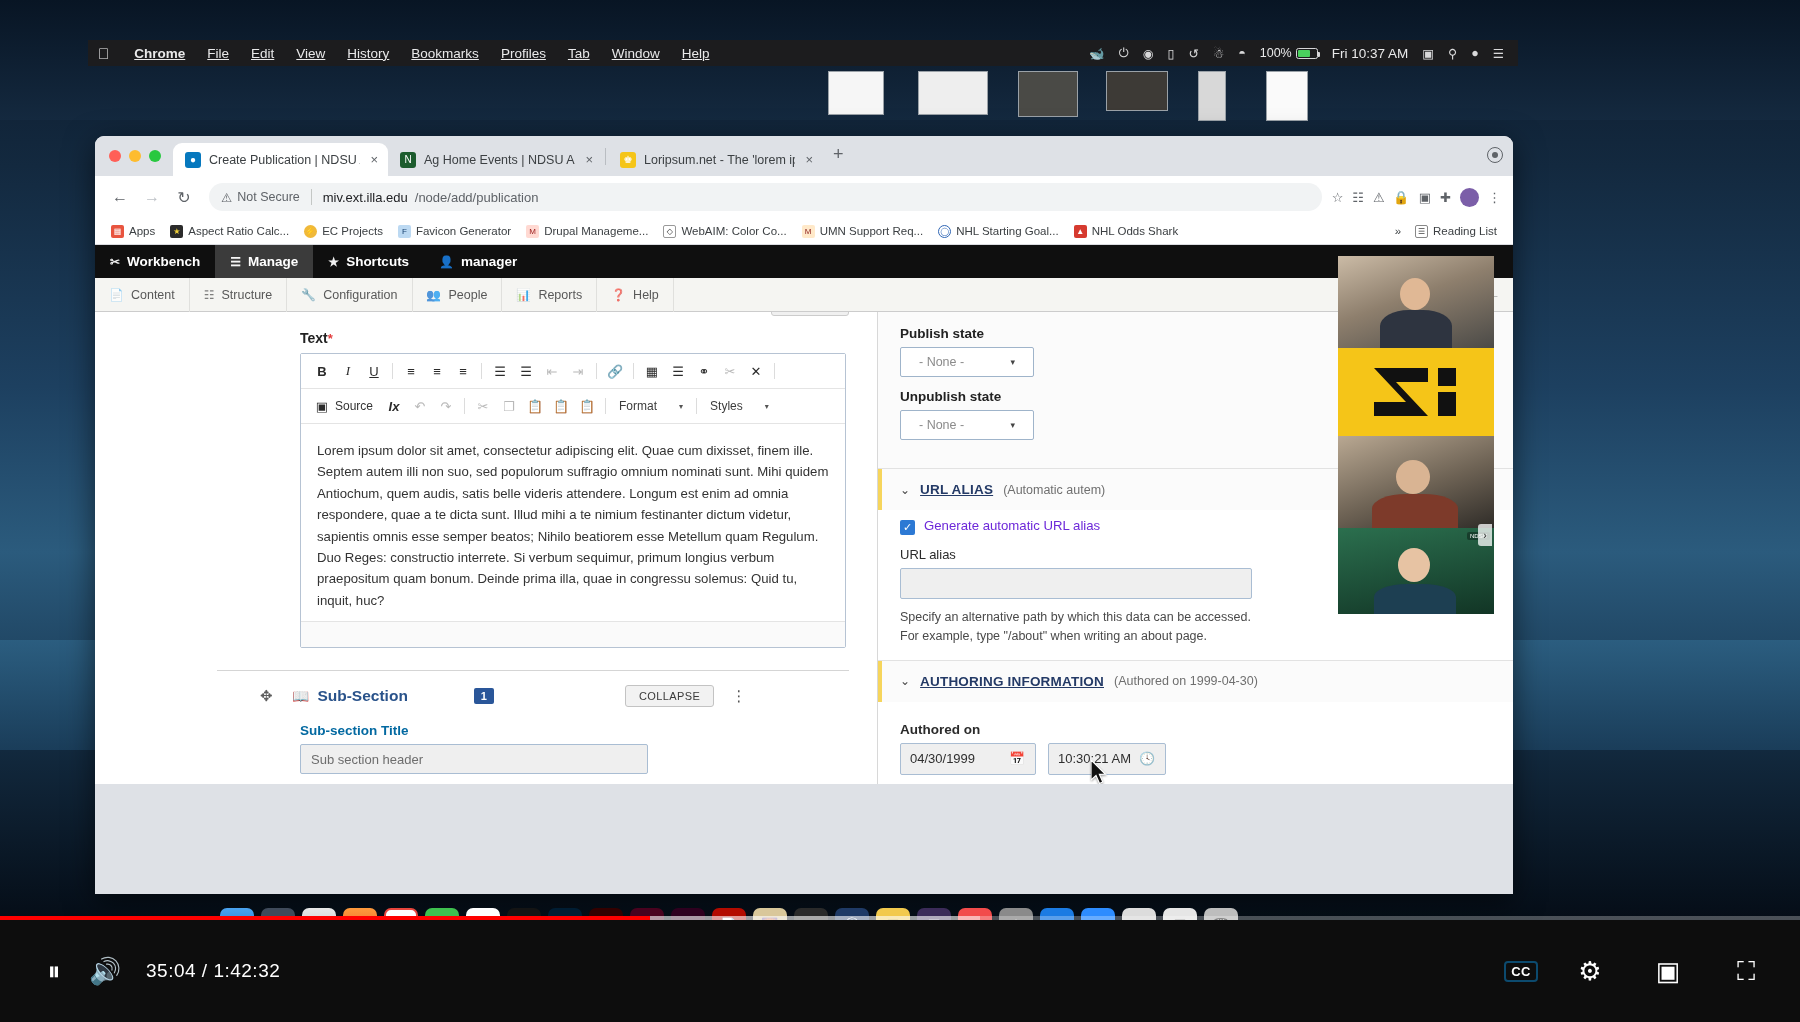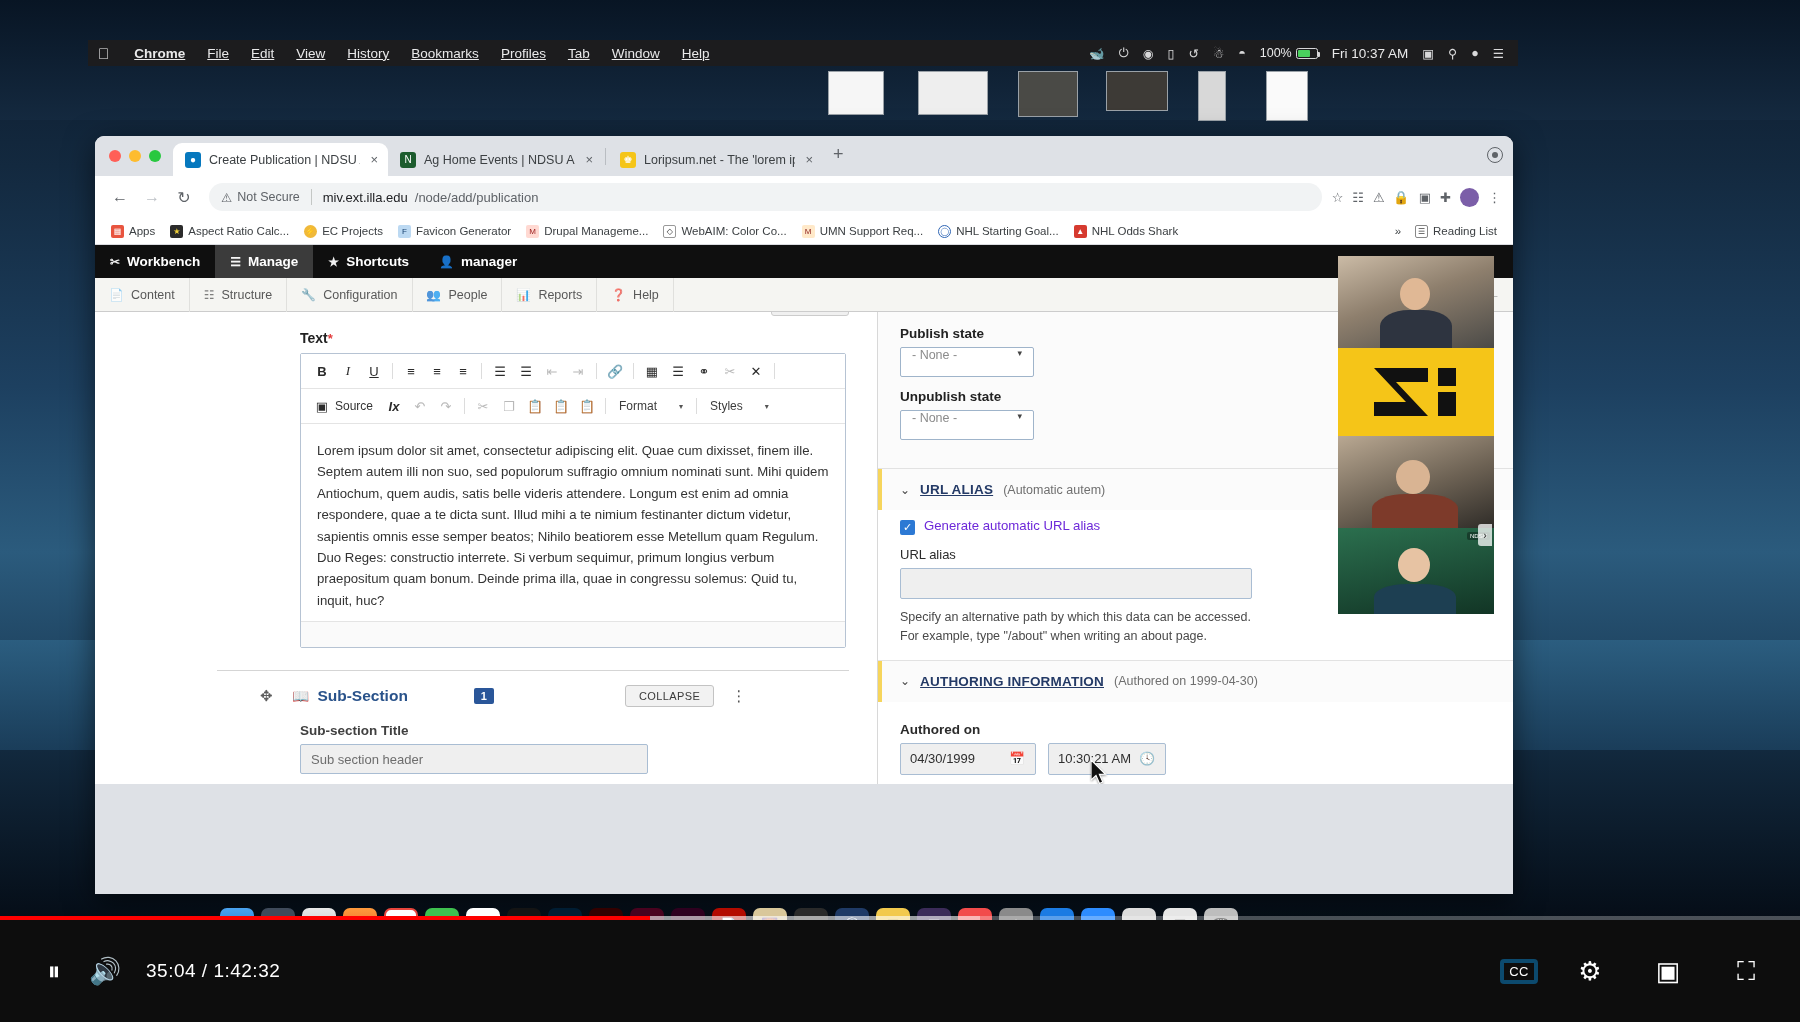--- a/index.html
+++ b/index.html
@@ -131,7 +131,7 @@
   
   .sb-pad { padding:14px 22px 0 22px;}
   .sb-label { font-size:13.5px; font-weight:bold; color:#222; margin-bottom:6px;}
-  .sb-select { width:134px; height:30px; border:1px solid #9fb4ca; border-radius:2px; background:#fff; display:flex; align-items:flex-start; justify-content:space-between; padding:0 11px; font-size:12.5px; color:#8b8b8b; margin-bottom:12px;}
+  .sb-select { width:134px; height:30px; border:1px solid #9fb4ca; border-radius:2px; background:#fff; display:flex; align-items:center; justify-content:space-between; padding:0 18px; font-size:12.5px; color:#8b8b8b; margin-bottom:12px;}
   .sb-select .car { font-size:9px; color:#444;}
 
   .acc { border-top:1px solid #e2e2e2; }

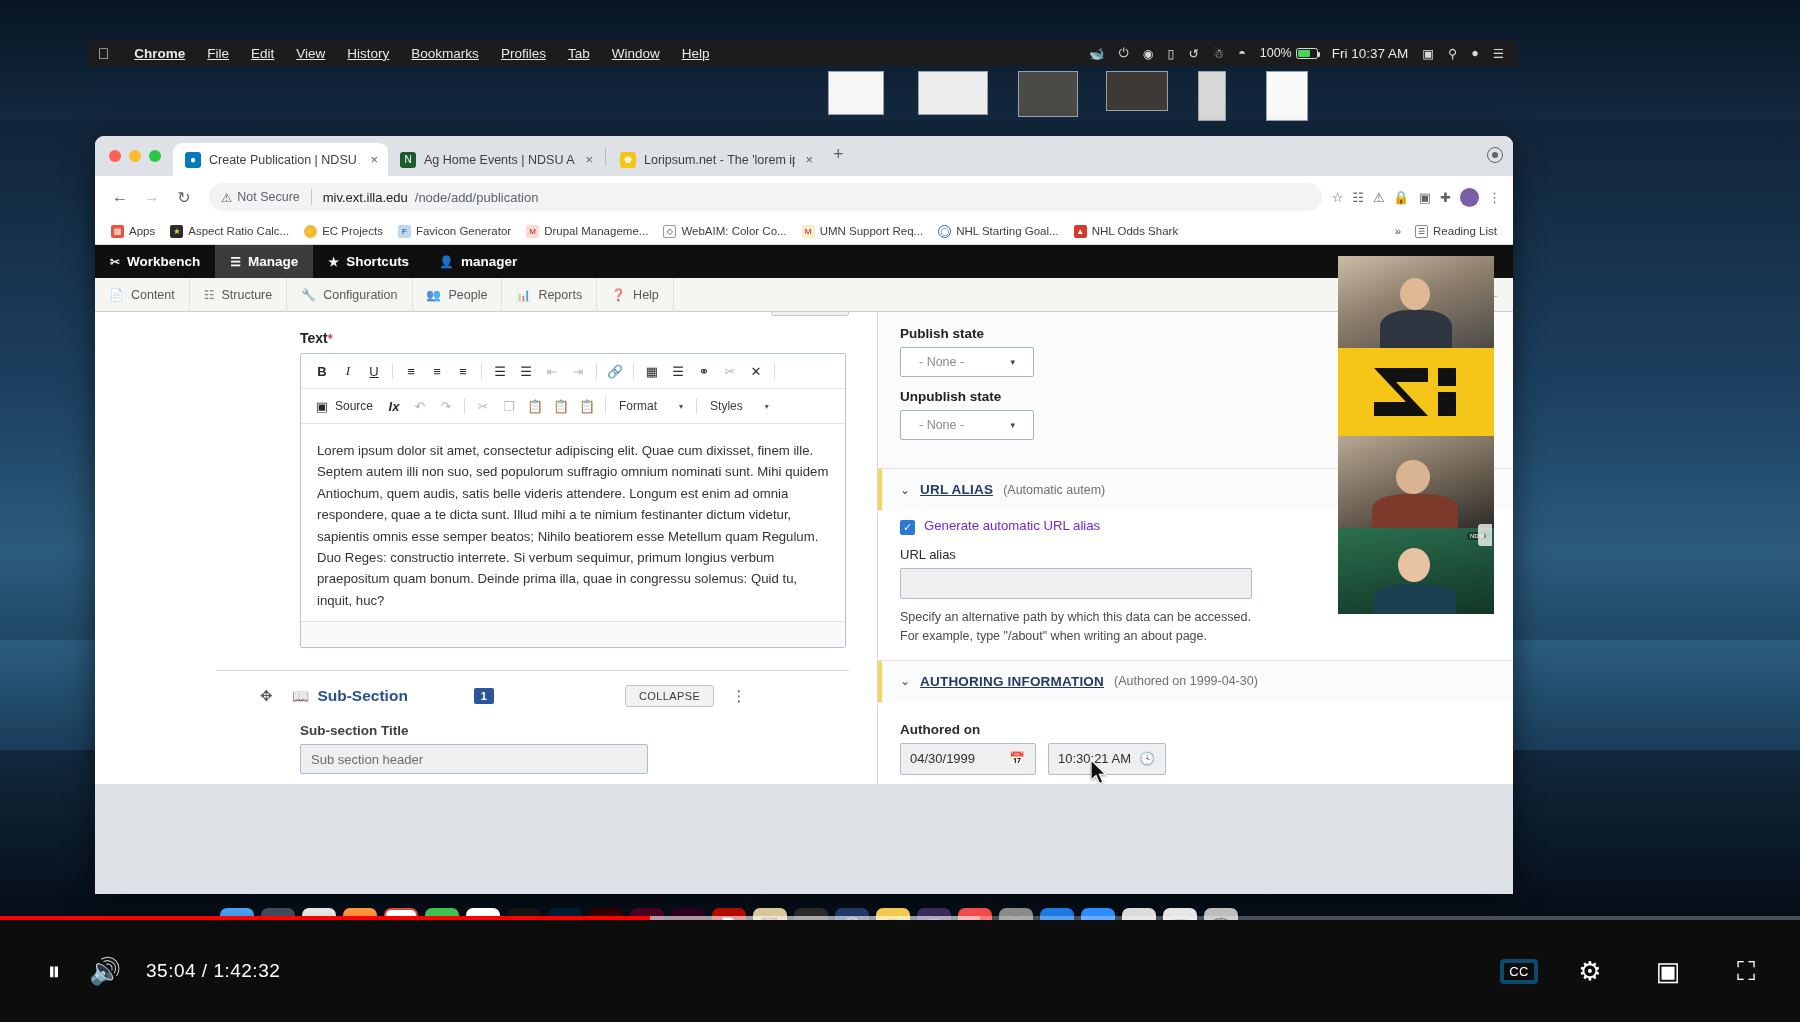--- a/index.html
+++ b/index.html
@@ -125,7 +125,7 @@
   .weight-badge { margin-left:66px; background:#2a5699; color:#fff; font-size:11px; font-weight:bold; padding:2px 7px; border-radius:2px;}
   .collapse-btn { margin-left:131px; background:#f2f2f2; border:1px solid #c3c3c3; border-radius:3px; font-size:11px; color:#3a3a3a; padding:4px 13px; letter-spacing:.4px;}
   .kebab { margin-left:17px; color:#555; font-size:15px; letter-spacing:0; }
-  .sublabel { font-size:13.5px; font-weight:bold; color:#404040; margin:16px 0 6px 205px;}
+  .sublabel { font-size:13.5px; font-weight:bold; color:#0369a1; margin:16px 0 6px 205px;}
   .subinput { margin-left:205px; width:348px; height:30px; border:1px solid #a9bdd3; border-radius:2px; background:#efefef; display:flex; align-items:center; padding:0 10px; font-size:13px; color:#6d6d6d;}
 
   

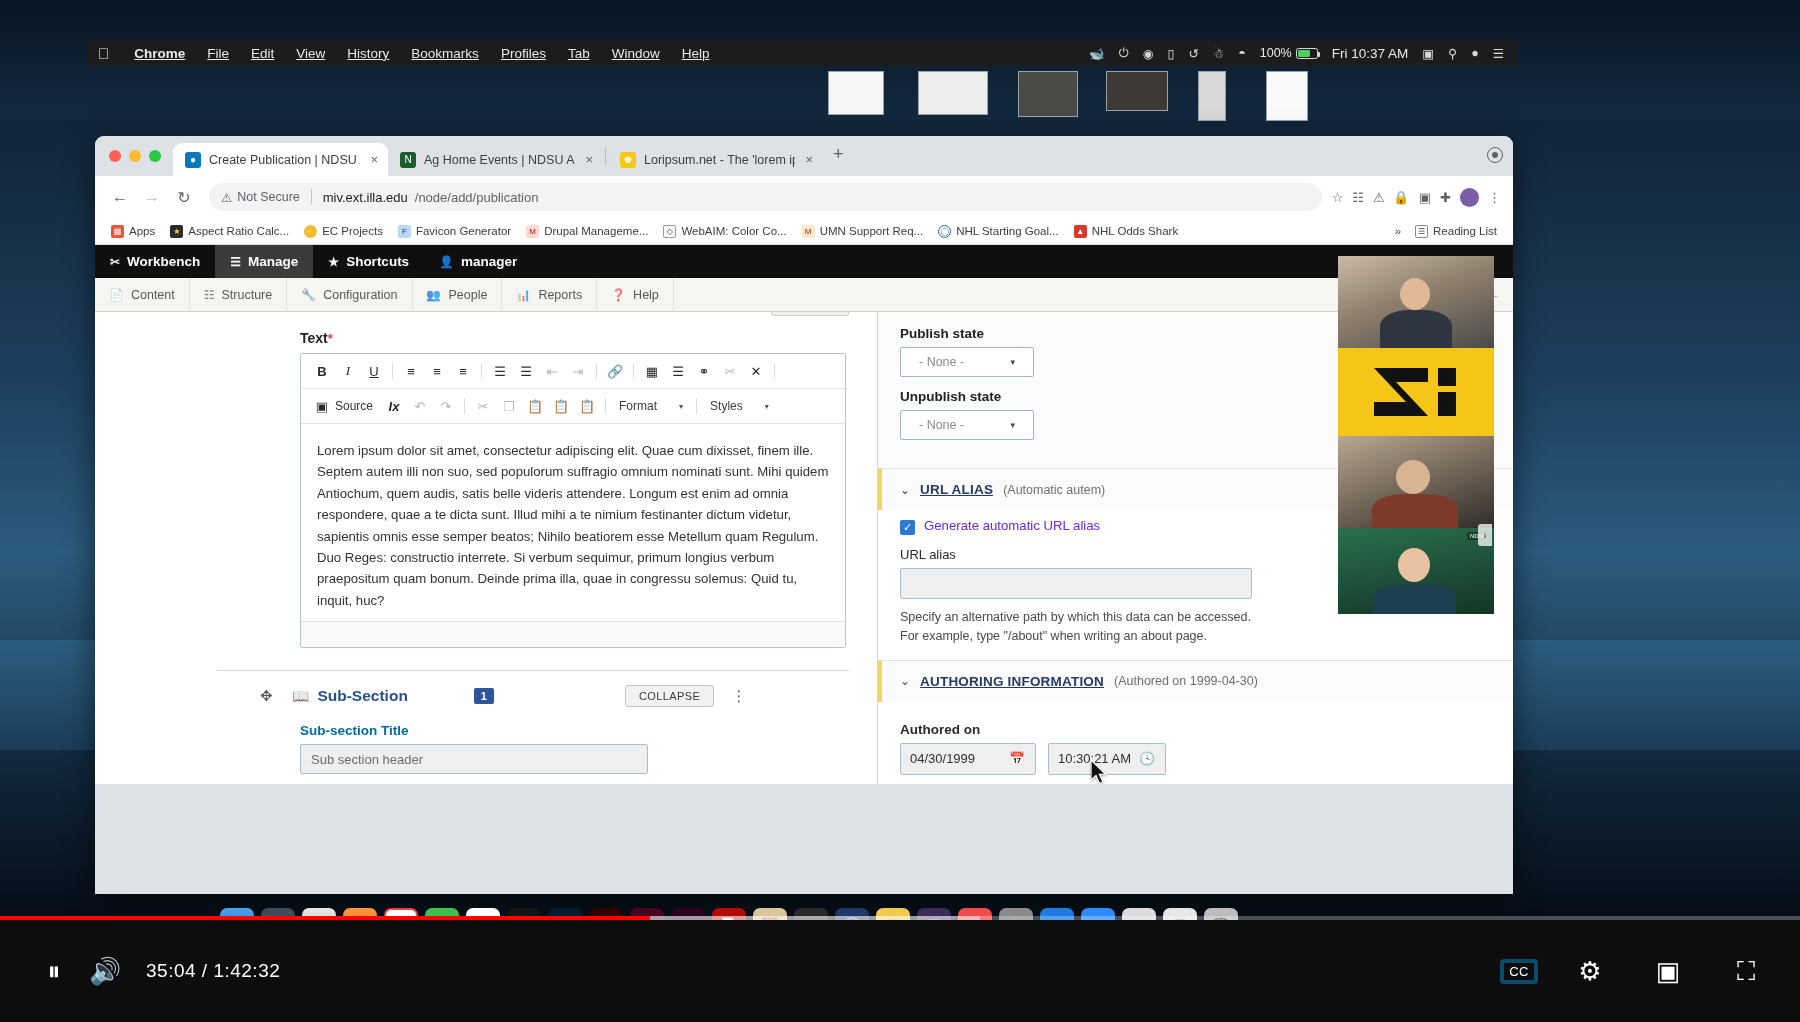--- a/index.html
+++ b/index.html
@@ -180,7 +180,7 @@
   .cbtn { width:52px; height:52px; display:flex; align-items:center; justify-content:center; font-size:26px;}
   #timelabel { font-size:19px; margin-left:14px; letter-spacing:.5px;}
   .cright { margin-left:auto; display:flex; align-items:center; gap:26px;}
-  .ccap { border:4px solid #0c4a6e; border-radius:4px; font-size:13px; font-weight:normal; padding:1px 5px; letter-spacing:.5px;}
+  .ccap { border:2px solid #0c4a6e; border-radius:4px; font-size:13px; font-weight:bold; padding:1px 5px; letter-spacing:.5px;}
   .vol-wrap { display:flex; align-items:center; }
 </style>
 </head>

